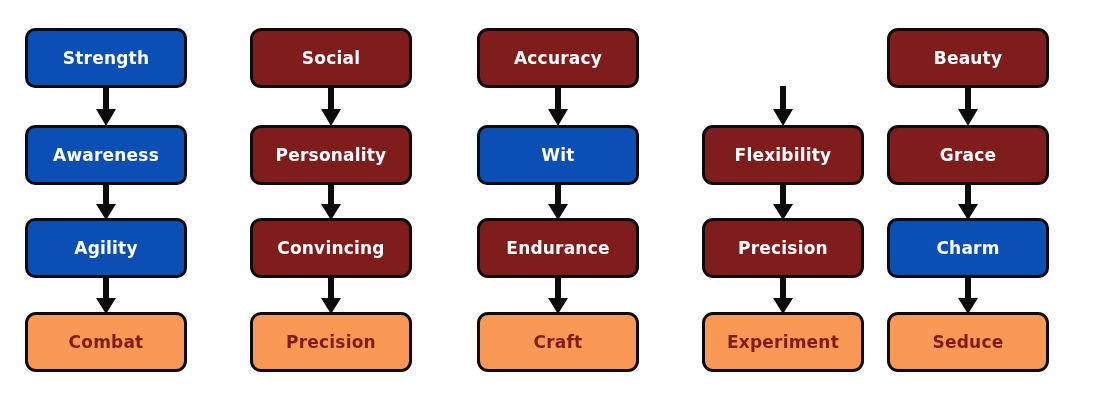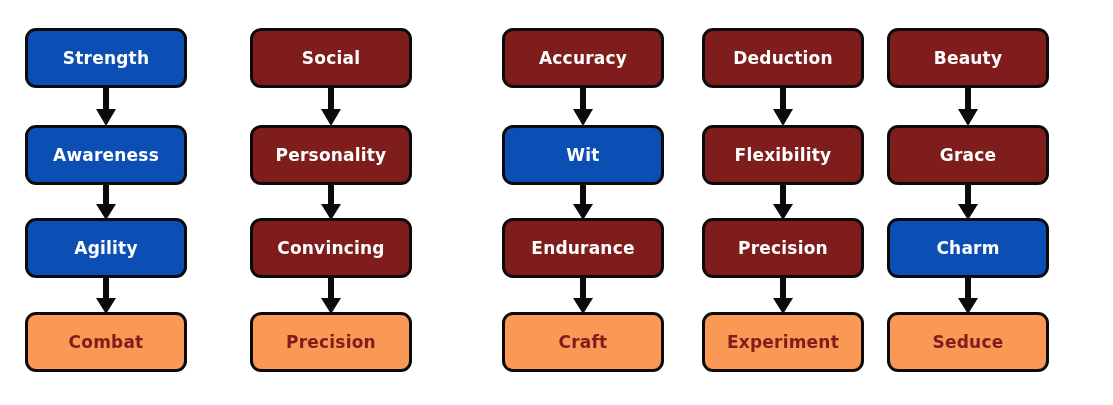--- a/index.html
+++ b/index.html
@@ -47,7 +47,7 @@
     white-space: nowrap;
     padding: 0 4px;
   }
-  .node.dark  { background: #0b4fb5; }
+  .node.dark  { background: #0b4fb5; border-radius: 10px; }
   .node.light { background: #7f1d1d; }
   .node.accent{ background: #fa9955; }
   .node.dark  .node-label,

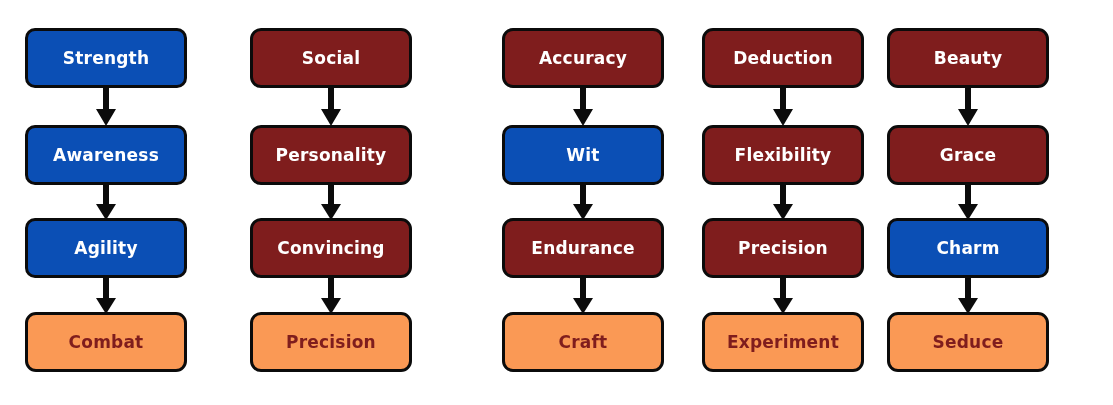--- a/index.html
+++ b/index.html
@@ -135,7 +135,7 @@
     </div>
   </div>
 
-  <div class="column" style="left:502px;">
+  <div class="column" style="left:477px;">
     <div class="node light row0">
       <span class="node-label">Accuracy</span>
     </div>

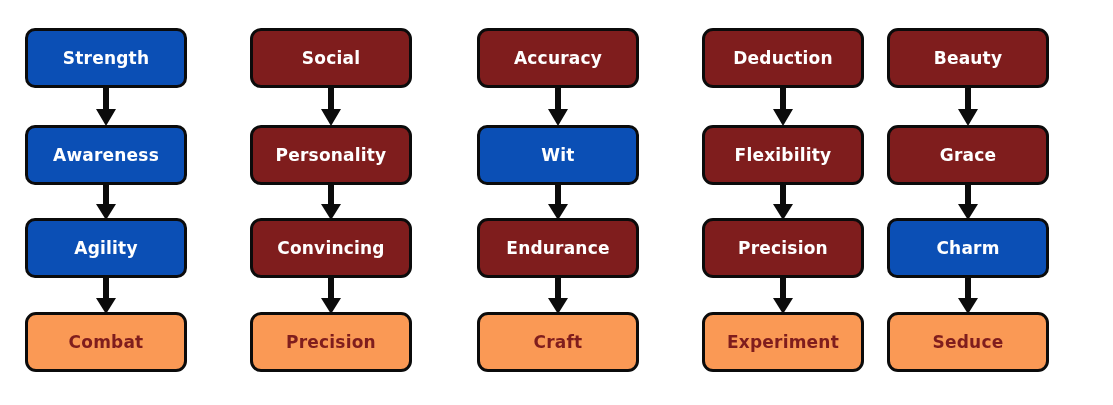--- a/index.html
+++ b/index.html
@@ -166,9 +166,6 @@
   </div>
 
   <div class="column" style="left:702px;">
-    <div class="node light row0">
-      <span class="node-label">Deduction</span>
-    </div>
     <div class="arrow gap0">
       <svg width="26" height="42" viewBox="0 0 26 42">
           <path d="M10 0 h6 v23 h7 l-10 17 -10 -17 h7 z" fill="#0b0b0b"></path>

